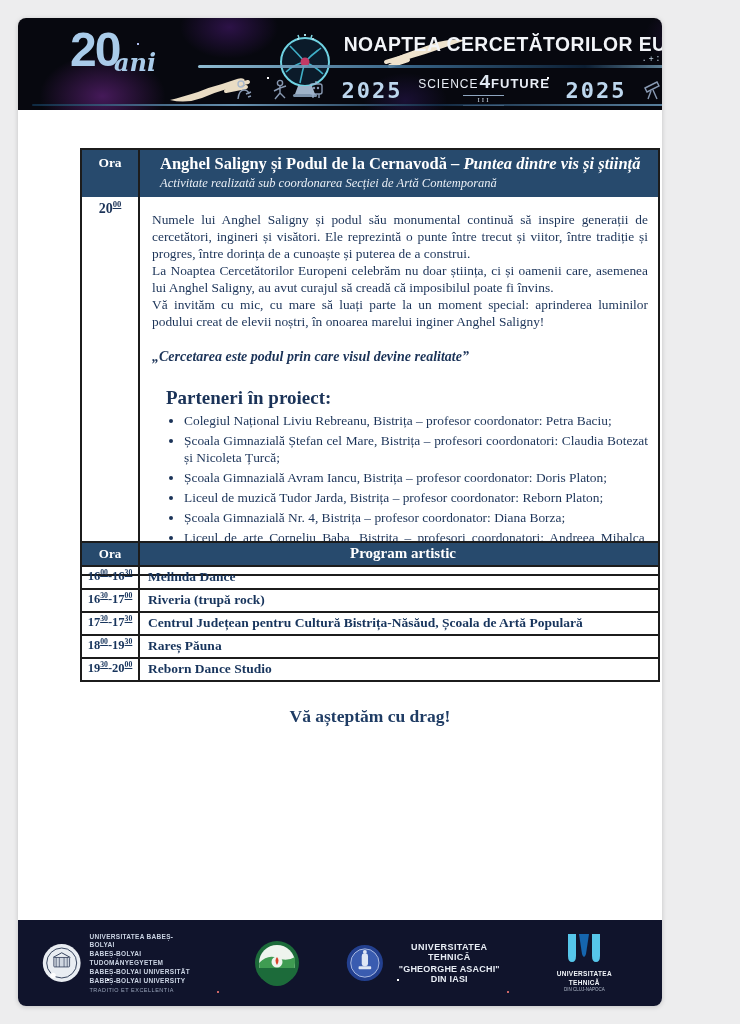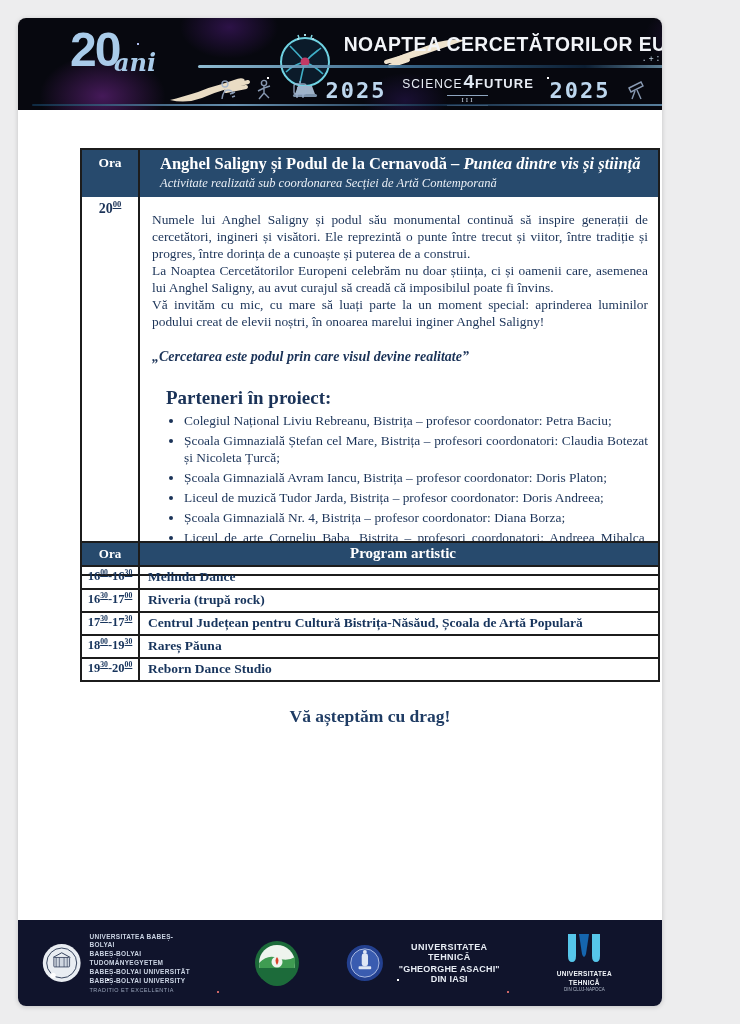--- a/index.html
+++ b/index.html
@@ -53,7 +53,7 @@
   }
   .title-rule .deco{position:absolute;right:4px;top:-11px;color:#cfe2f3;font-size:8px;letter-spacing:2px;font-family:"DejaVu Sans Mono",monospace;}
   .banner-row{
-    position:absolute;left:200px;top:56px;width:500px;height:32px;
+    position:absolute;left:216px;top:56px;width:500px;height:32px;
     display:flex;align-items:center;justify-content:space-between;
   }
   .b-icon{width:20px;height:22px;flex:0 0 auto;opacity:.85;}

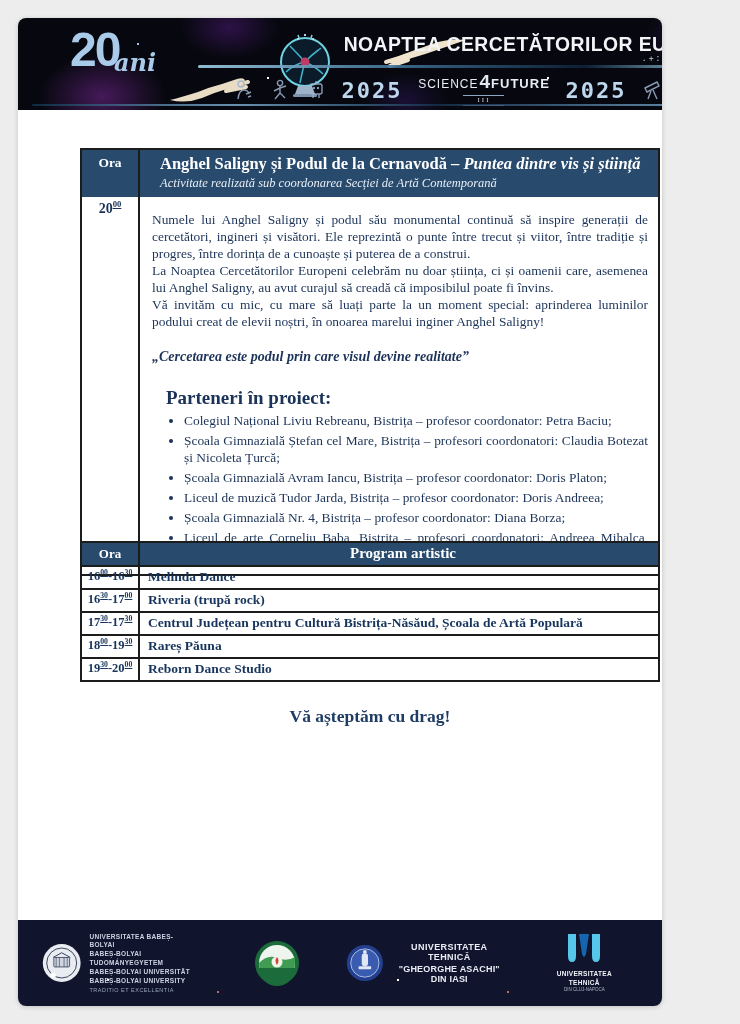--- a/index.html
+++ b/index.html
@@ -243,7 +243,7 @@
           <li>Colegiul Național Liviu Rebreanu, Bistrița – profesor coordonator: Petra Baciu;</li>
           <li>Școala Gimnazială Ștefan cel Mare, Bistrița – profesori coordonatori: Claudia Botezat și Nicoleta Țurcă;</li>
           <li>Școala Gimnazială Avram Iancu, Bistrița – profesor coordonator: Doris Platon;</li>
-          <li>Liceul de muzică Tudor Jarda, Bistrița – profesor coordonator: Doris Andreea;</li>
+          <li>Liceul de muzică Tudor Jarda, Bistrița – profesor coordonator: Reborn Platon;</li>
           <li>Școala Gimnazială Nr. 4, Bistrița – profesor coordonator: Diana Borza;</li>
           <li>Liceul de arte Corneliu Baba, Bistrița – profesori coordonatori: Andreea Mihalca, Diana Borza, Alina Ilia-Sabo.</li>
         </ul>

